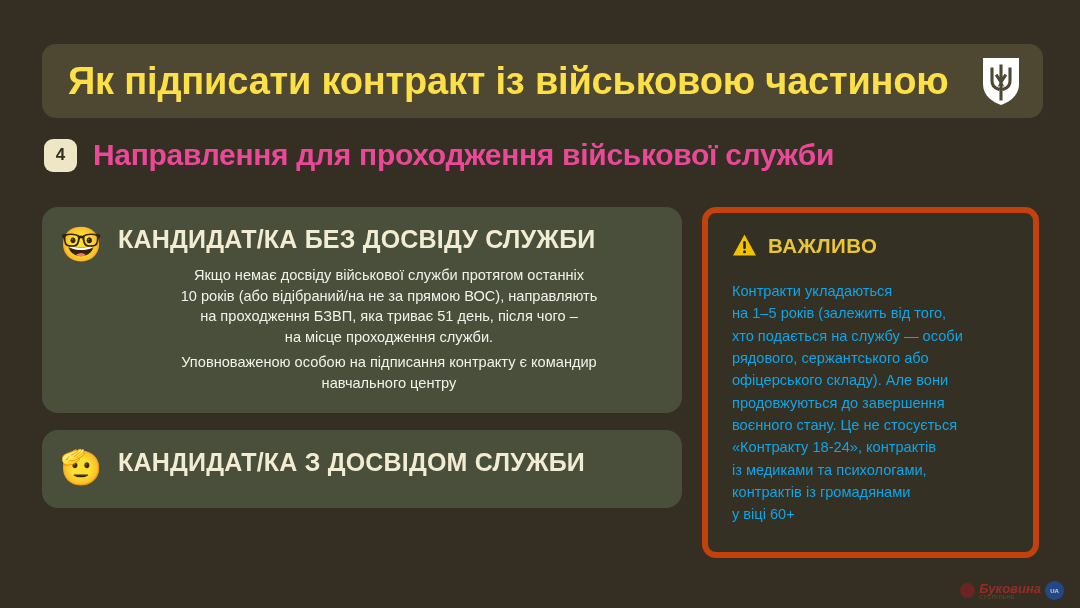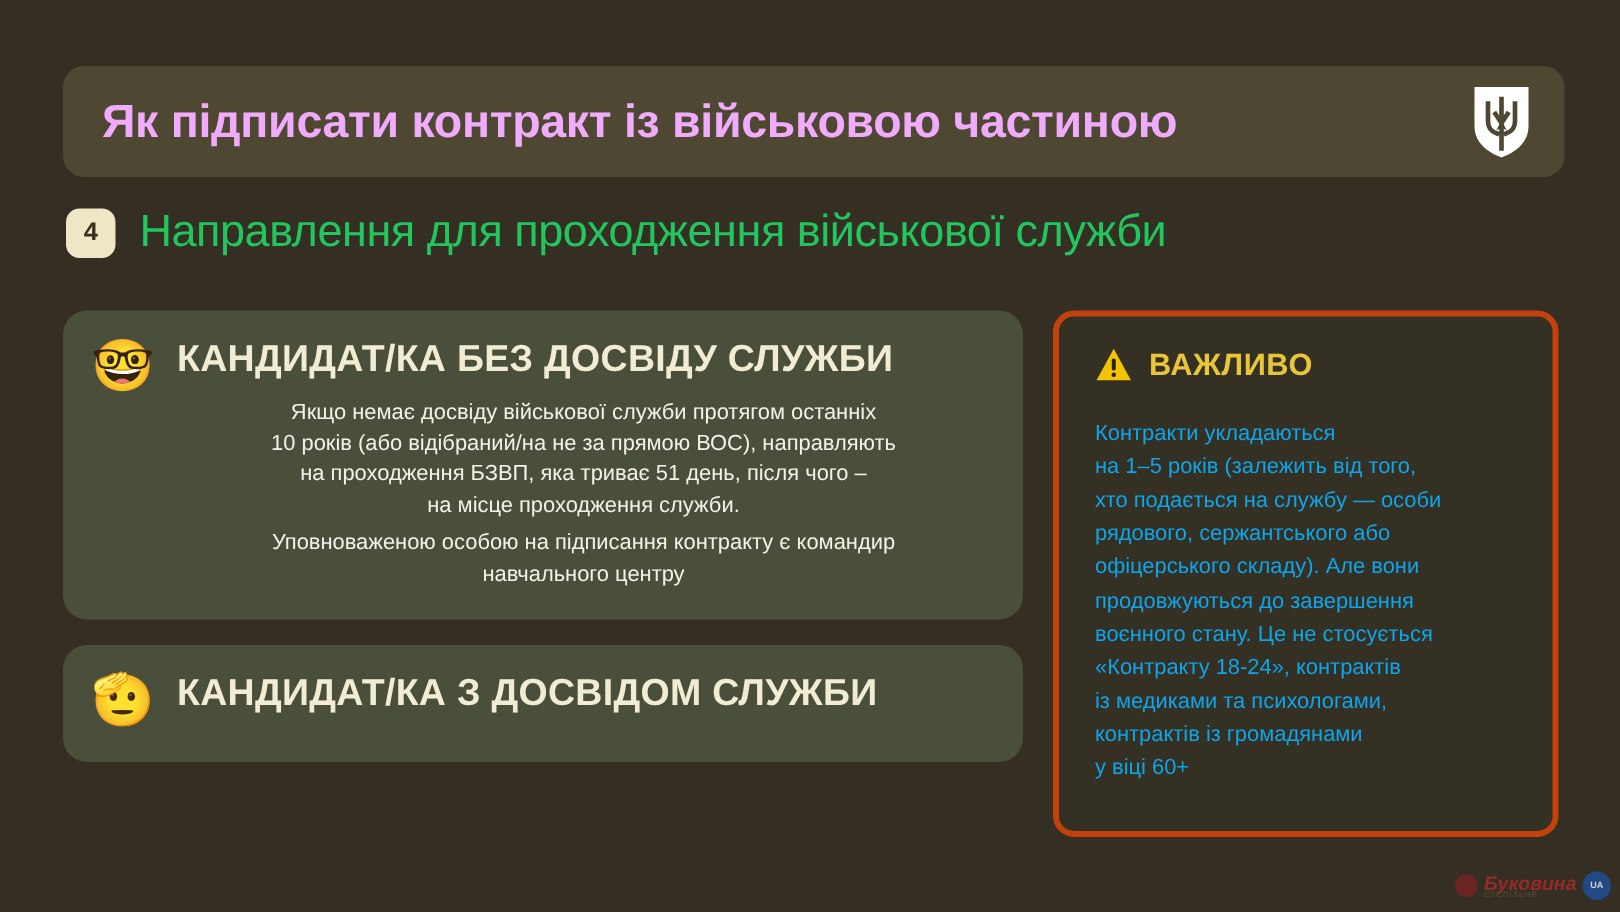--- a/index.html
+++ b/index.html
@@ -29,8 +29,8 @@
   }
   .header-title {
     flex: 1;
-    color: #f0abfc;
-    font-size: 31px;
+    color: #fde047;
+    font-size: 38px;
     font-weight: bold;
     letter-spacing: -0.2px;
     white-space: nowrap;

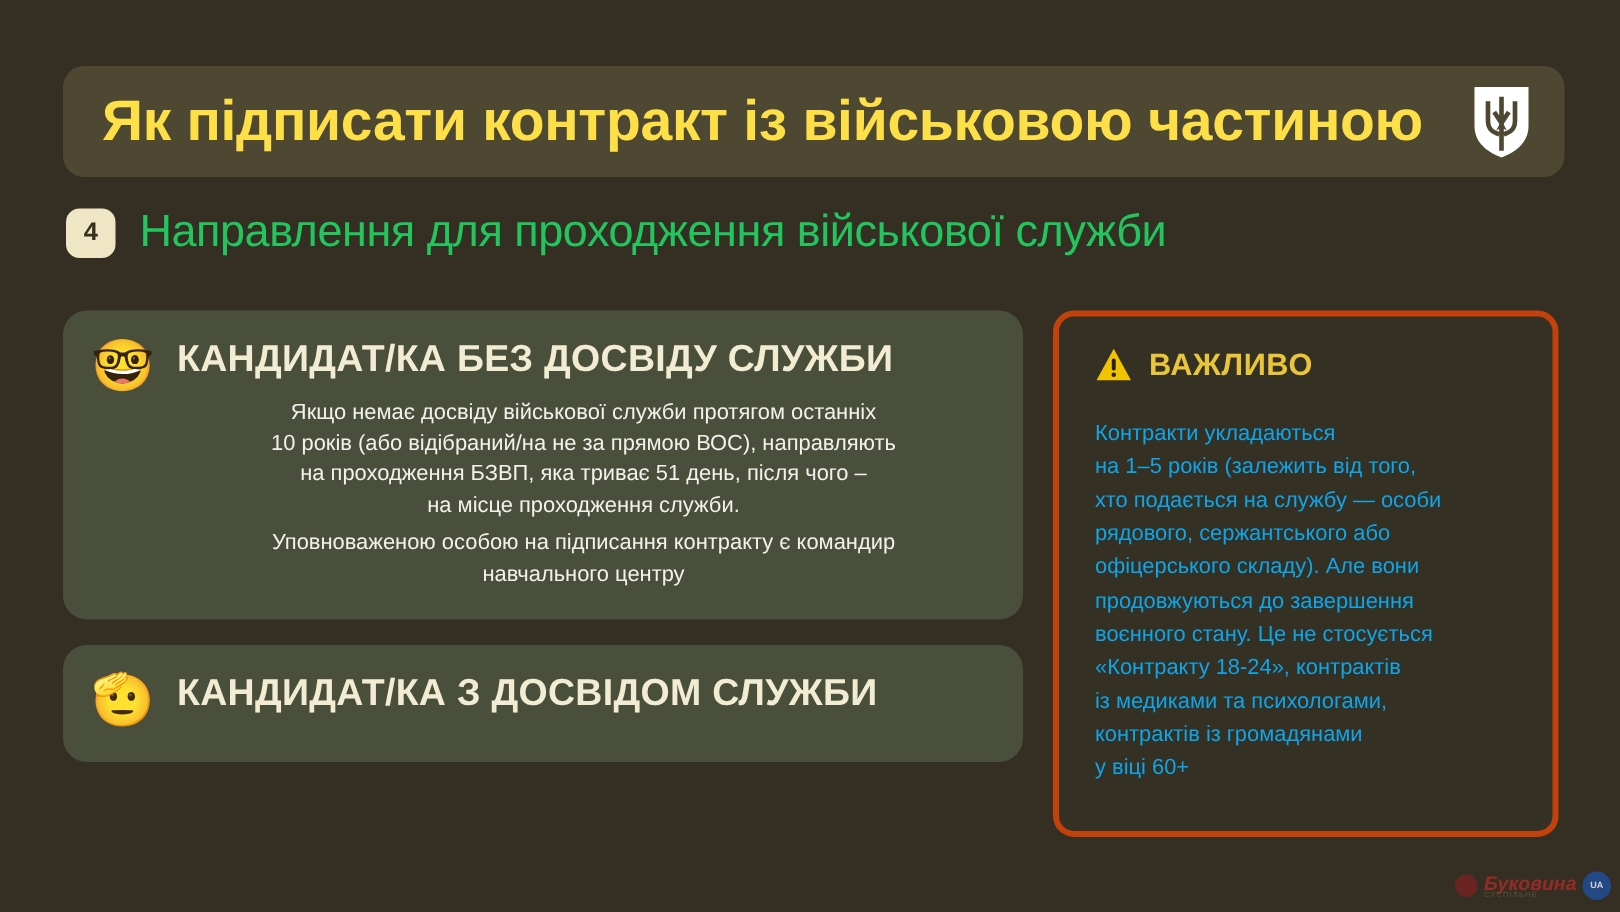--- a/index.html
+++ b/index.html
@@ -67,9 +67,9 @@
     justify-content: center;
   }
   .subtitle-text {
-    color: #22c55e;
+    color: #ec4899;
     font-size: 30px;
-    font-weight: normal;
+    font-weight: bold;
     white-space: nowrap;
     letter-spacing: -0.3px;
   }

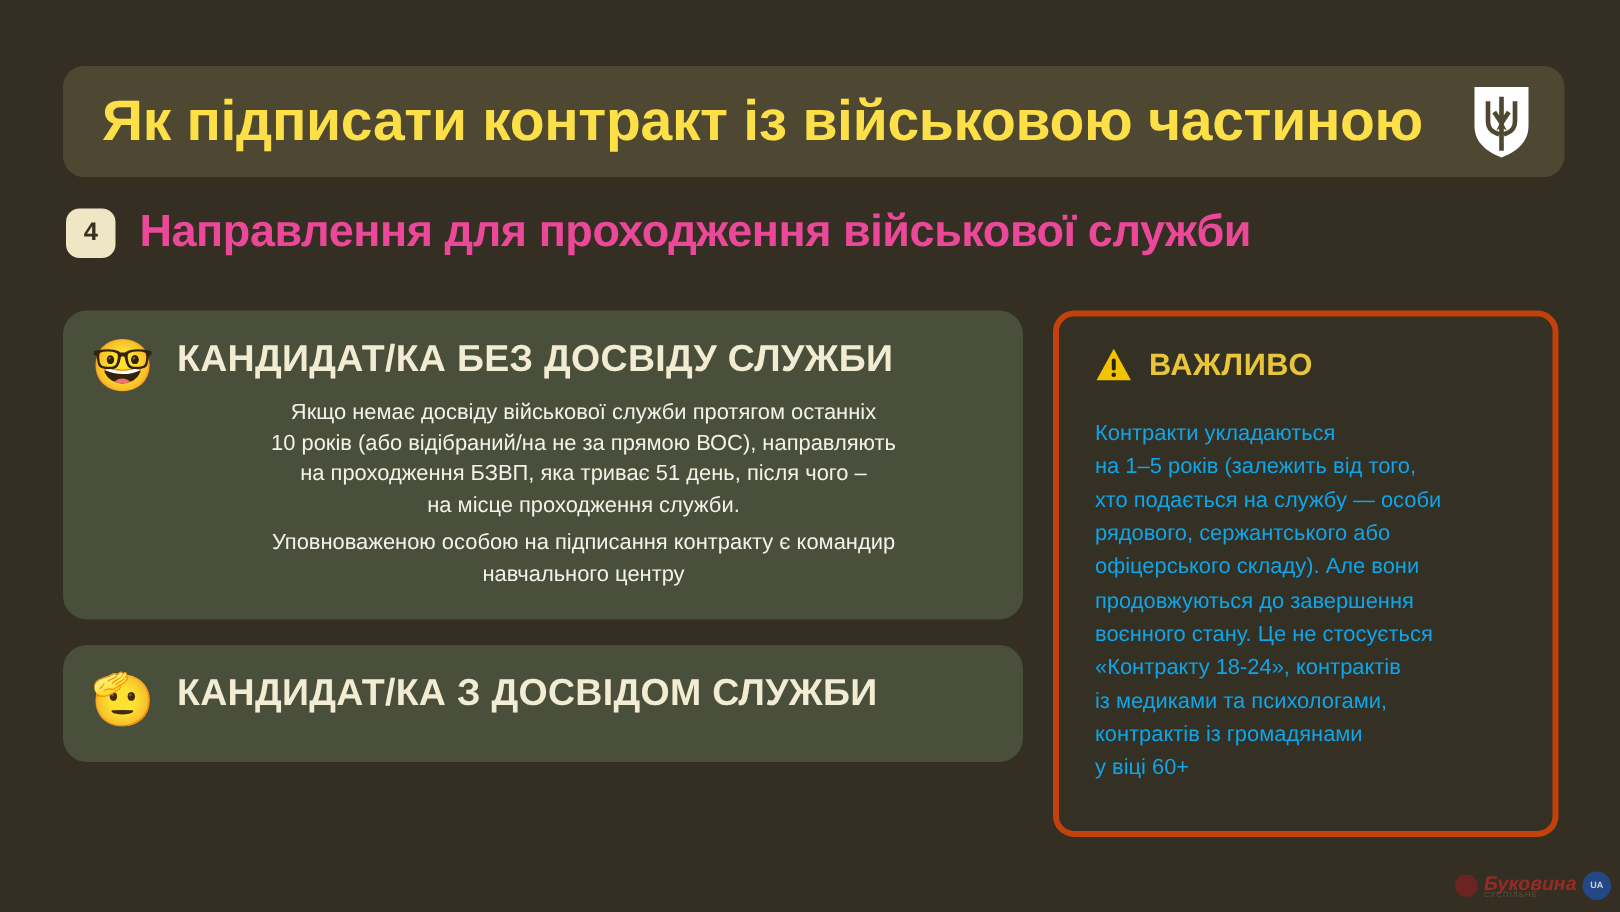--- a/index.html
+++ b/index.html
@@ -122,7 +122,7 @@
     width: 337px;
     height: 351px;
     background: #343023;
-    border: 4px solid #c2410c;
+    border: 6px solid #c2410c;
     border-radius: 14px;
     padding: 20px 22px 18px 24px;
   }

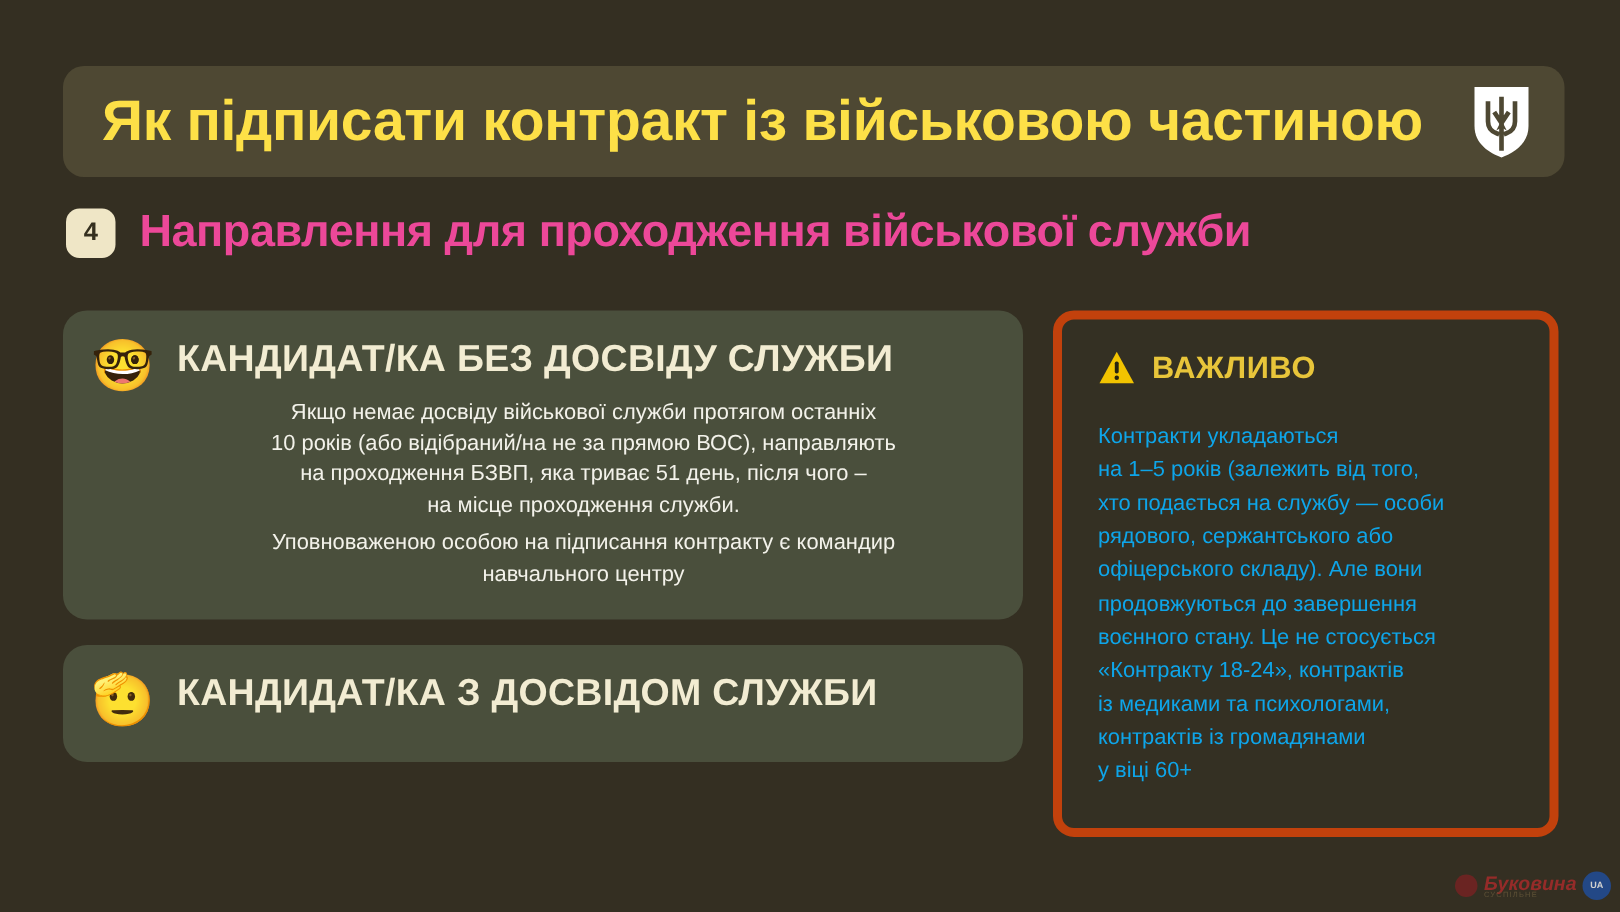--- a/index.html
+++ b/index.html
@@ -149,7 +149,7 @@
   
   .watermark {
     position: absolute;
-    right: 6px;
+    right: 16px;
     bottom: 8px;
     display: flex;
     align-items: center;

